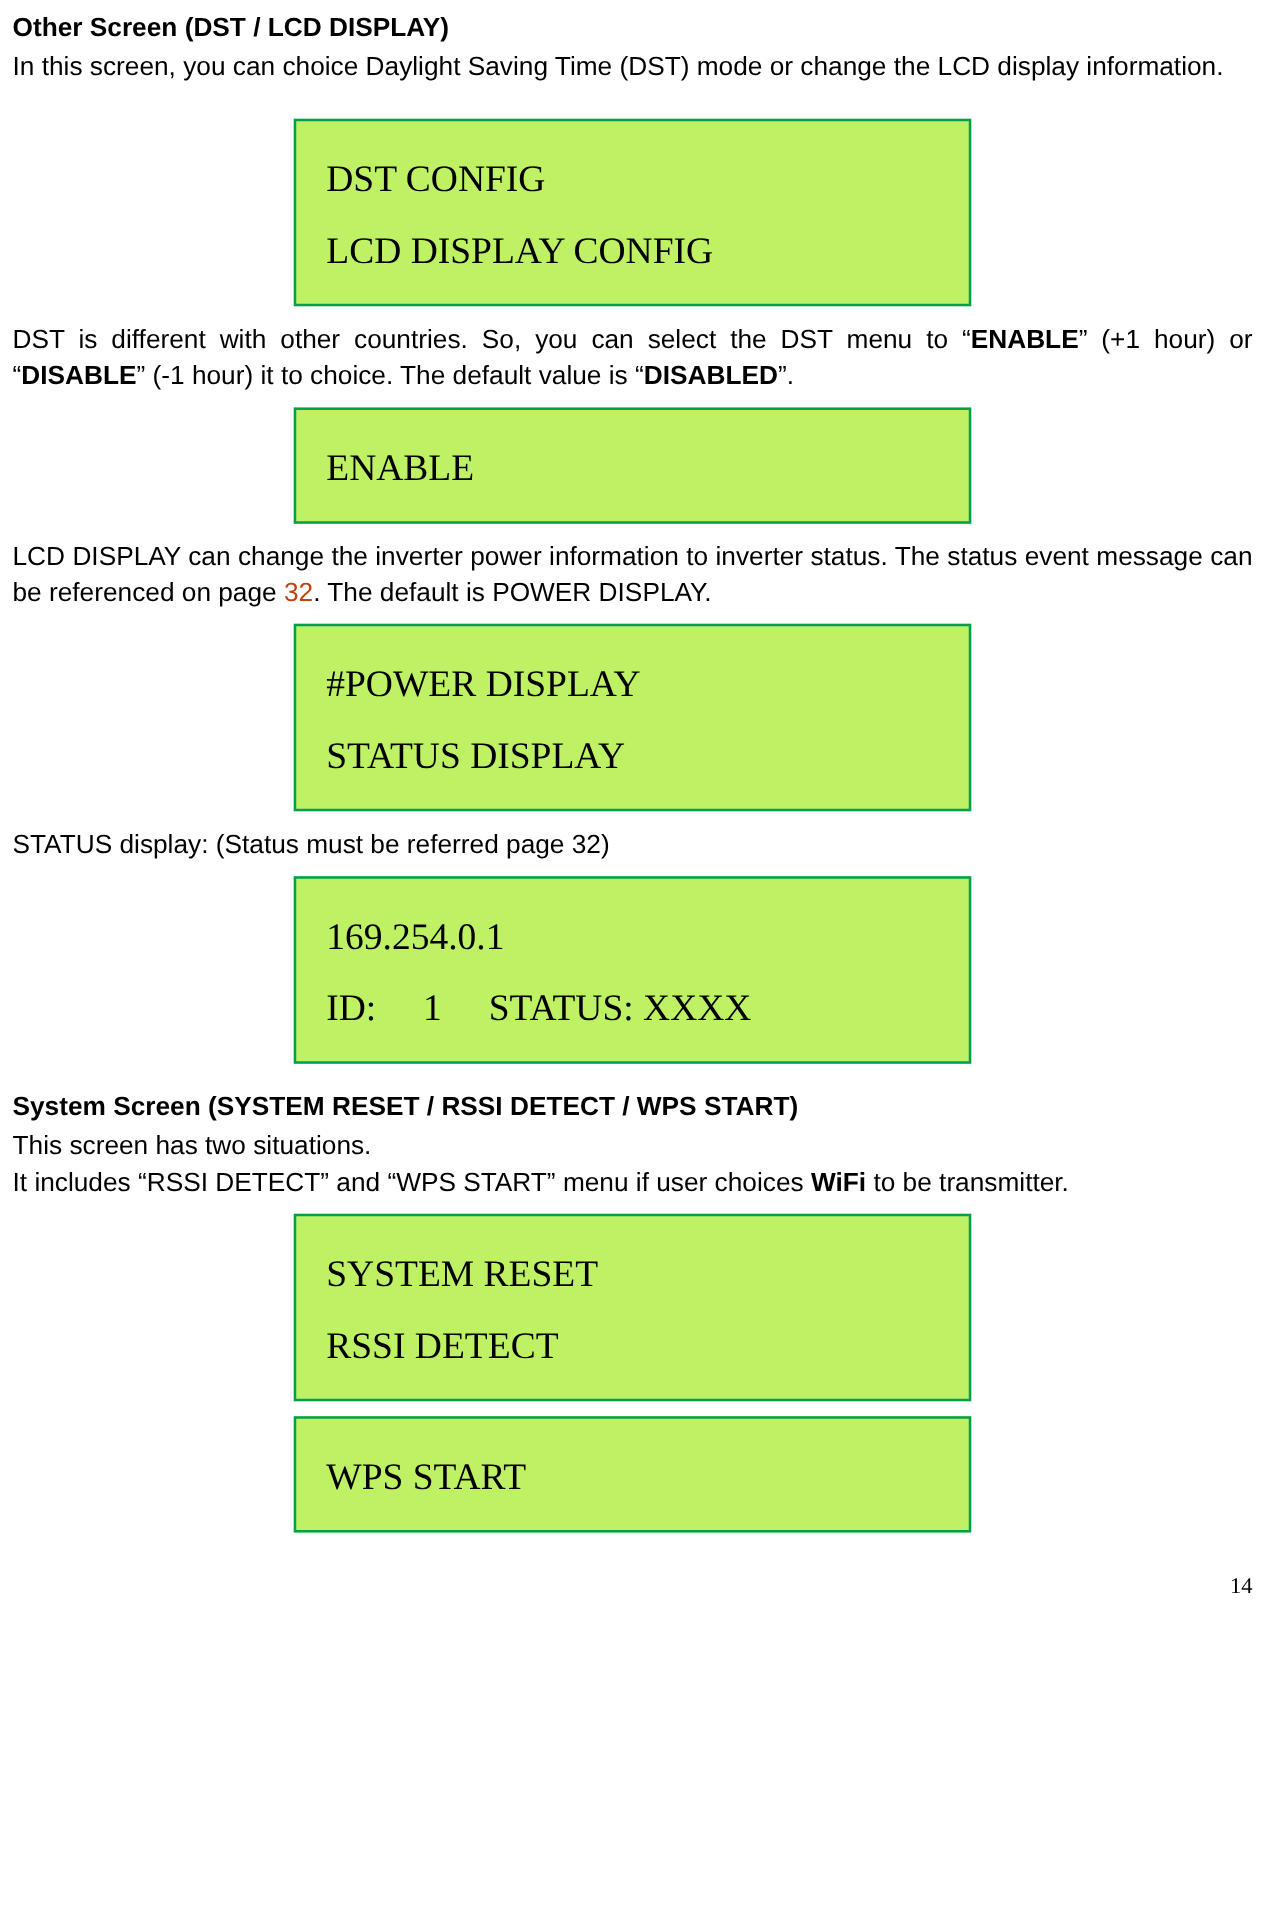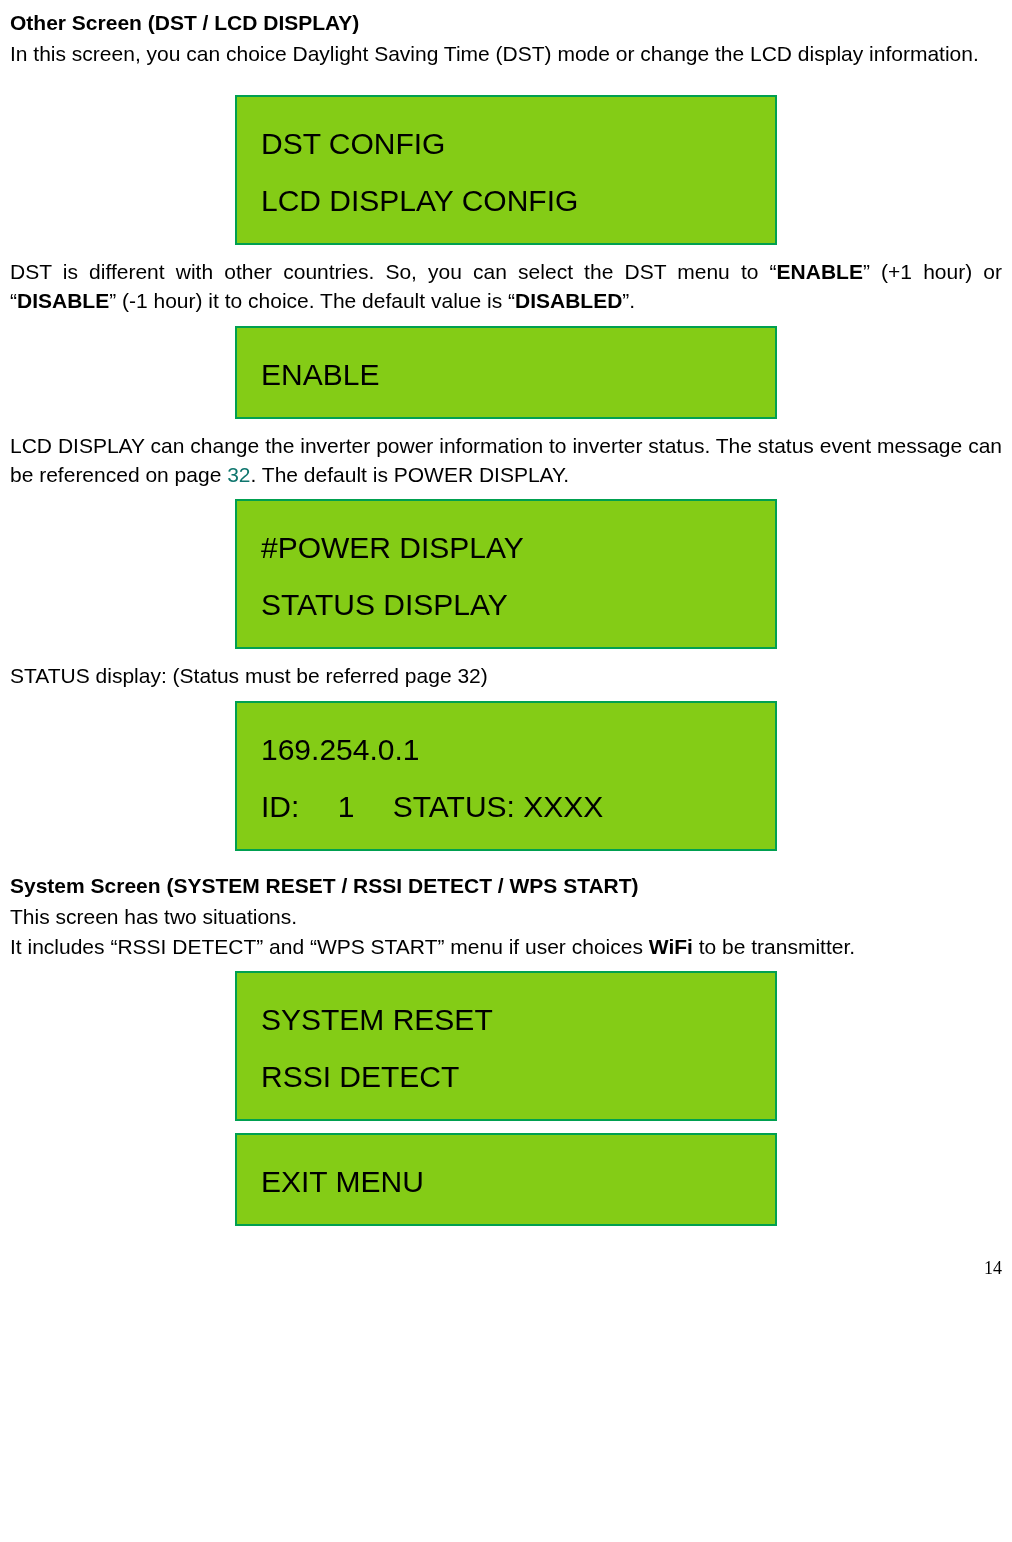--- a/index.html
+++ b/index.html
@@ -25,12 +25,12 @@
       margin-bottom: 4px;
     }
     .lcd-box {
-      background: #84cc16;
+      background: #bef264;
       border: 2px solid #00a050;
       width: 490px;
       margin: 10px auto 12px auto;
       padding: 18px 24px 14px 24px;
-      font-family: Liberation Sans, sans-serif;
+      font-family: Liberation Serif, serif;
       font-size: 30px;
       line-height: 1.9;
     }

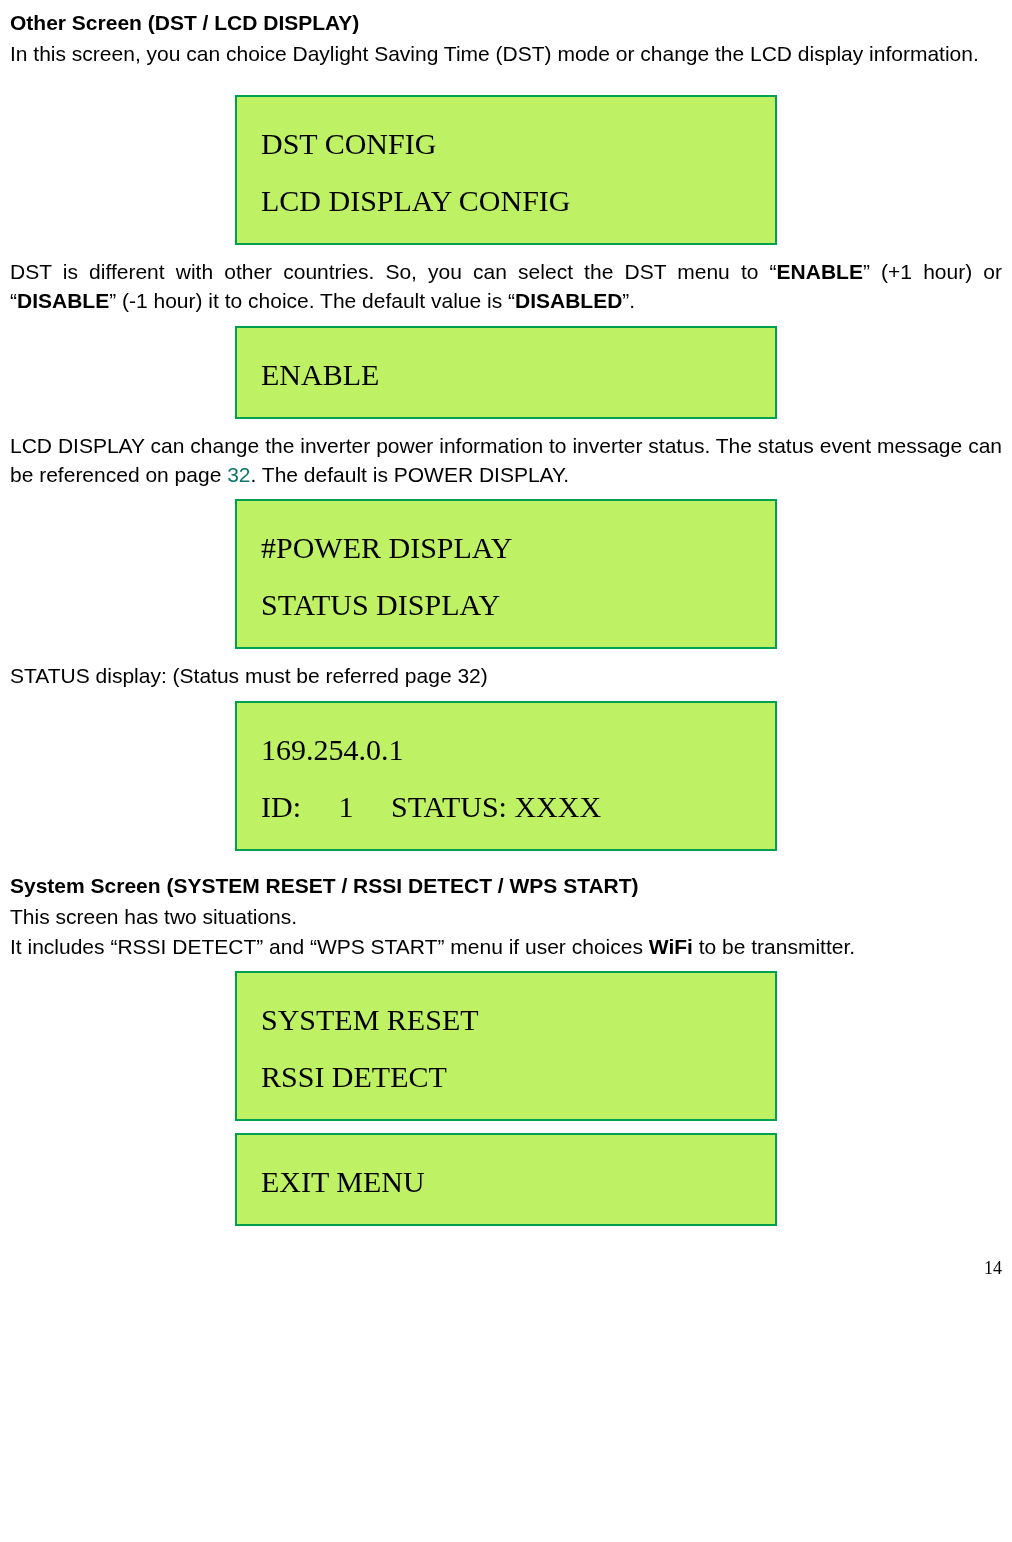--- a/index.html
+++ b/index.html
@@ -41,7 +41,7 @@
       padding-left: 24px;
     }
     .red {
-      color: #0f766e;
+      color: #c2410c;
     }
     .bold {
       font-weight: bold;

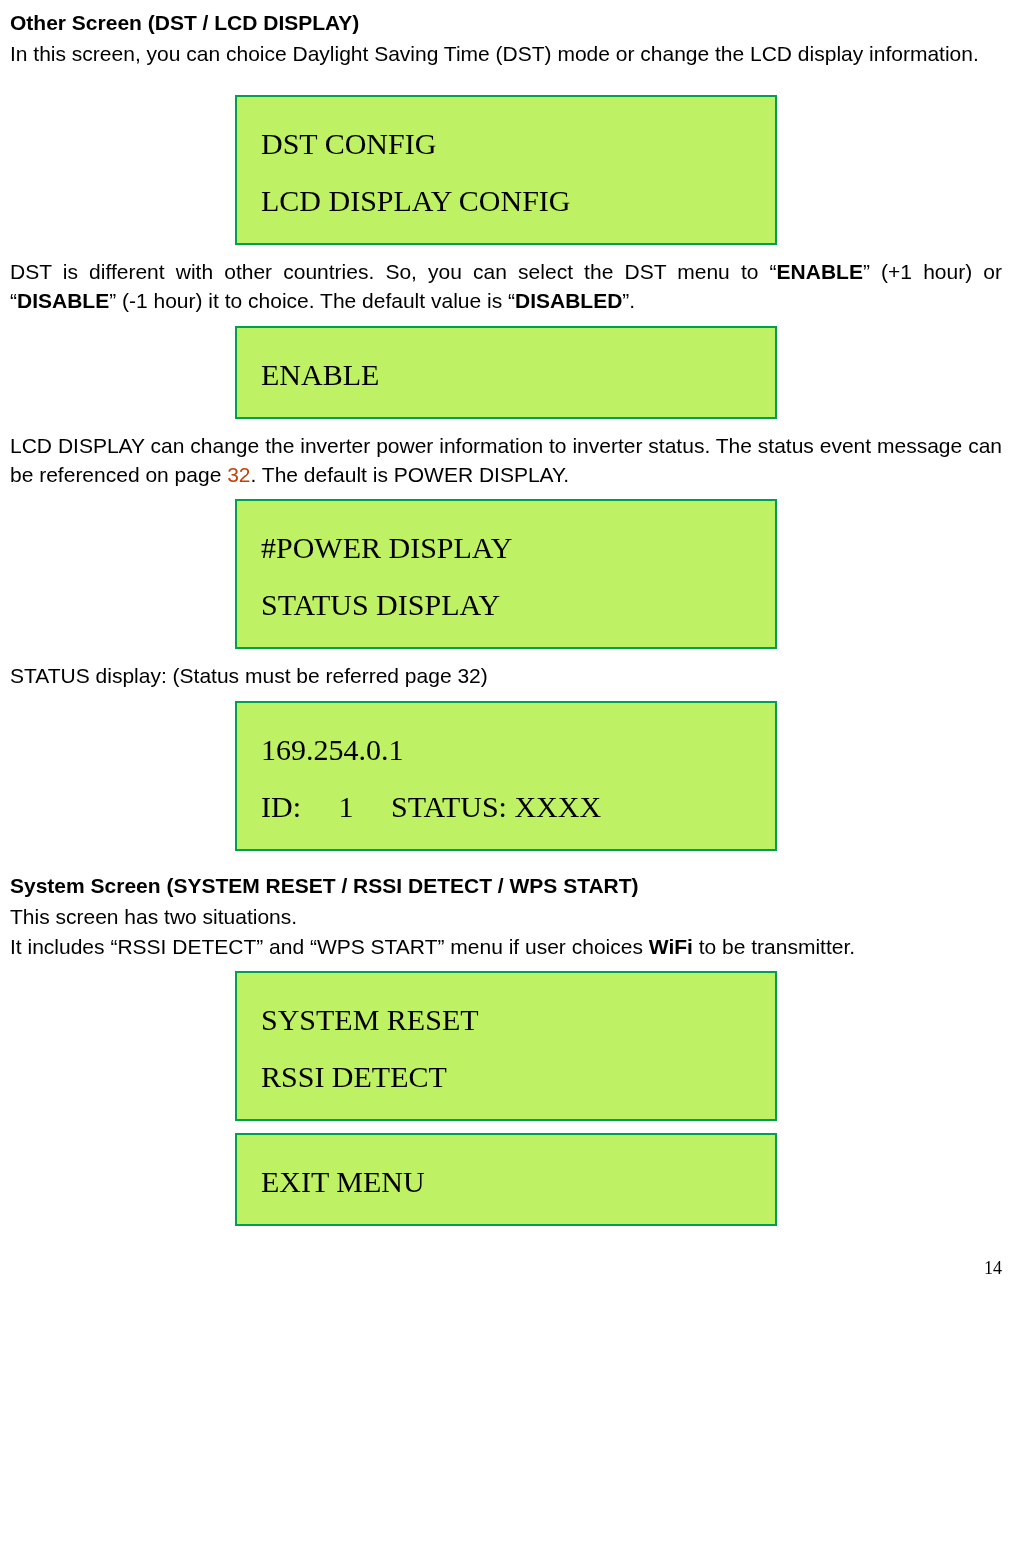--- a/index.html
+++ b/index.html
@@ -105,6 +105,7 @@
 </div>
 
 <div class="lcd-box">
+  <span class="line">WPS START</span>
   <span class="line">EXIT MENU</span>
 </div>
 

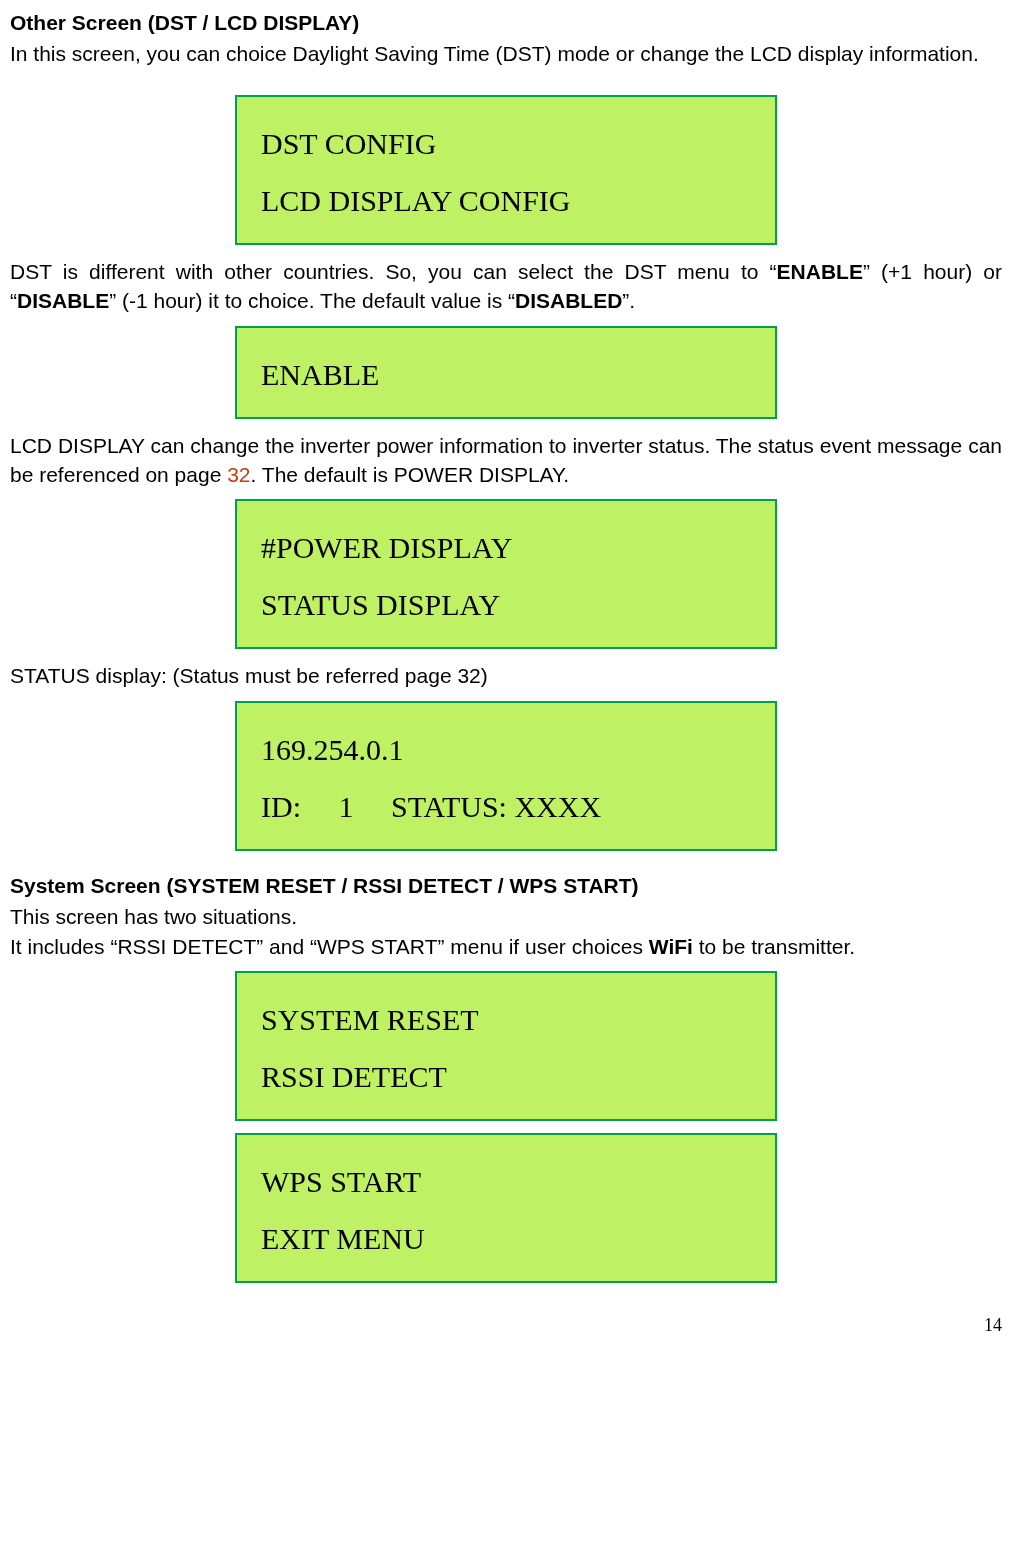--- a/index.html
+++ b/index.html
@@ -106,7 +106,6 @@
 
 <div class="lcd-box">
   <span class="line">WPS START</span>
-  <span class="line">EXIT MENU</span>
 </div>
 
 <div class="page-number">14</div>

